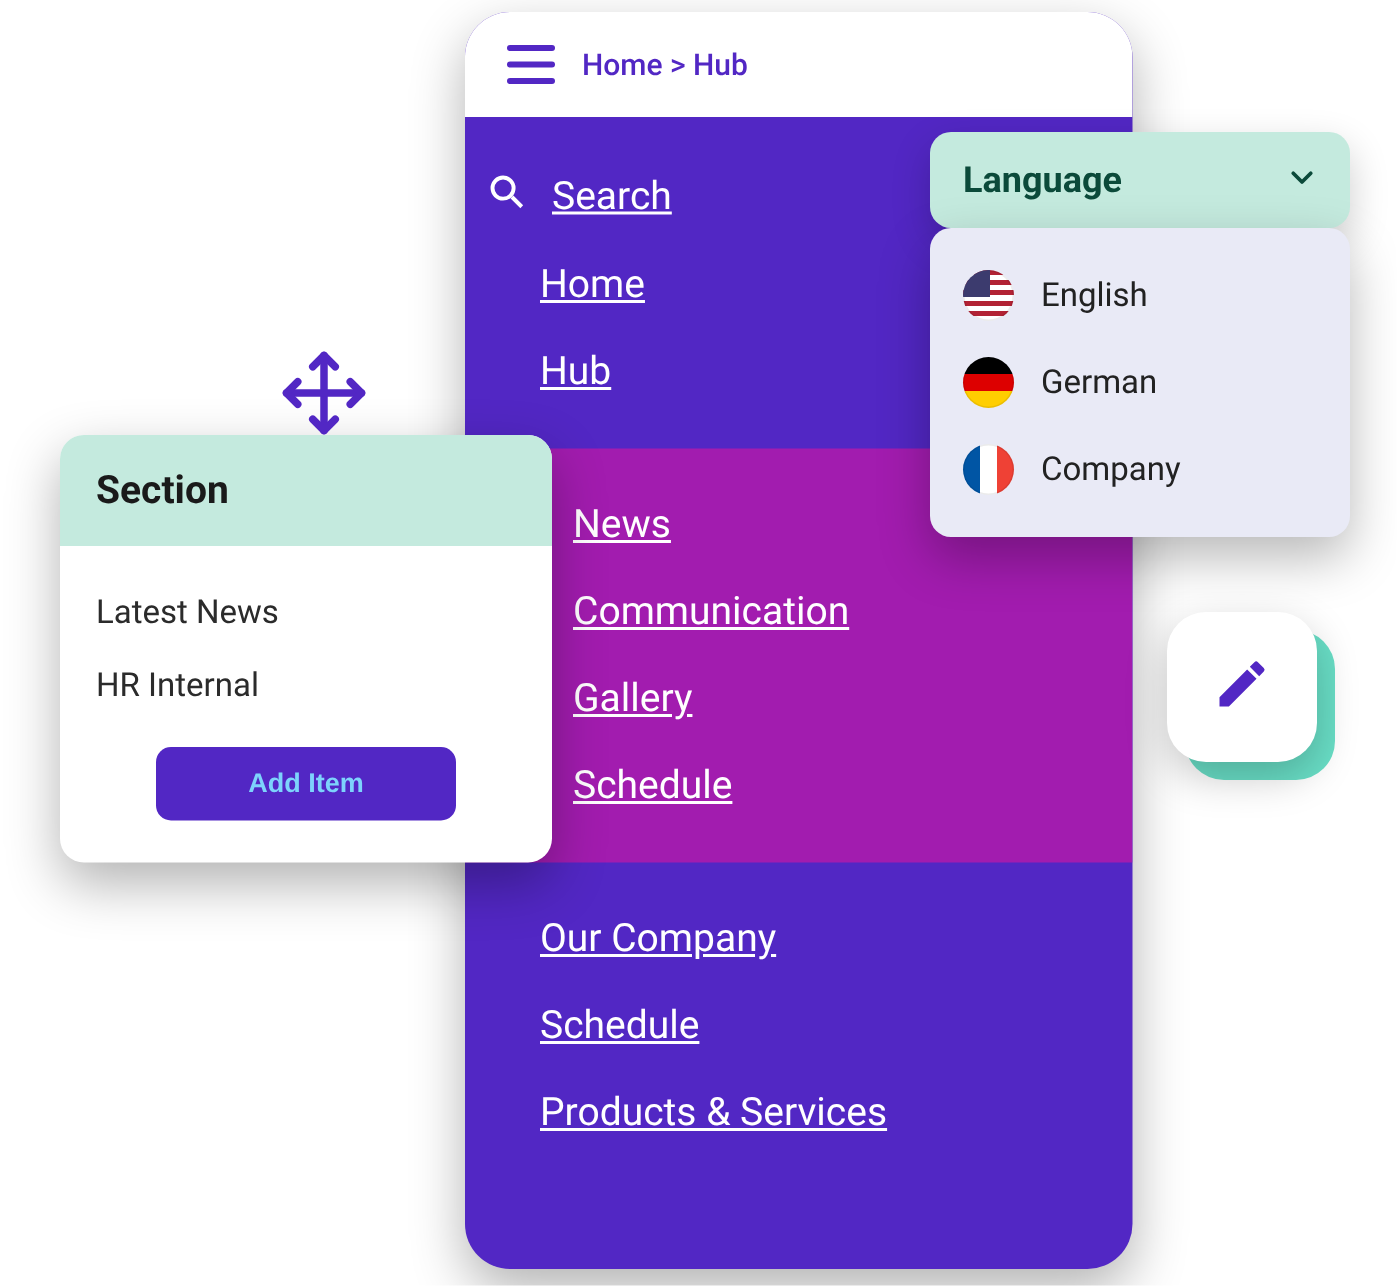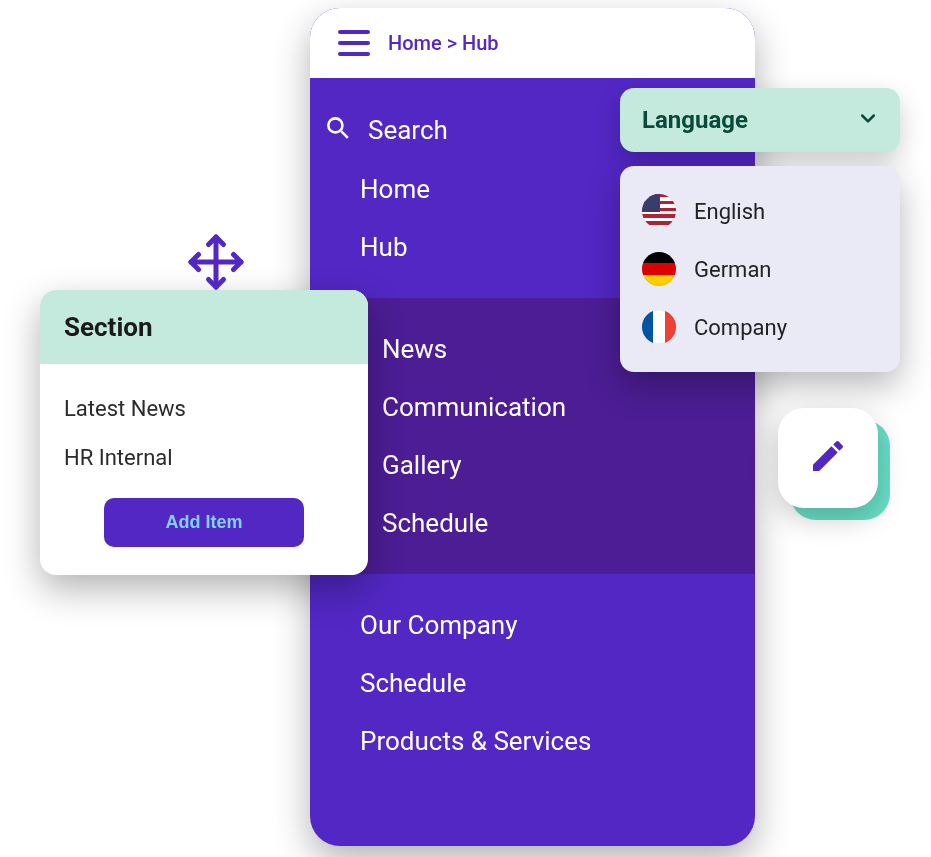--- a/index.html
+++ b/index.html
@@ -40,7 +40,7 @@
   .hamburger span { display:block; height:4px; width:100%; background:#5227C4; border-radius:2px; }
   .breadcrumb { color:#5227C4; font-size:20px; font-weight:500; }
 
-  .nav-block { padding: 22px 28px 22px 50px; }
+  .nav-block { padding: 22px 28px 22px 50px; text-decoration: underline; }
   .nav-block.dark { background:#4c1d95; padding-left: 72px; }
   .nav-item {
     display:flex; align-items:center; gap:18px;

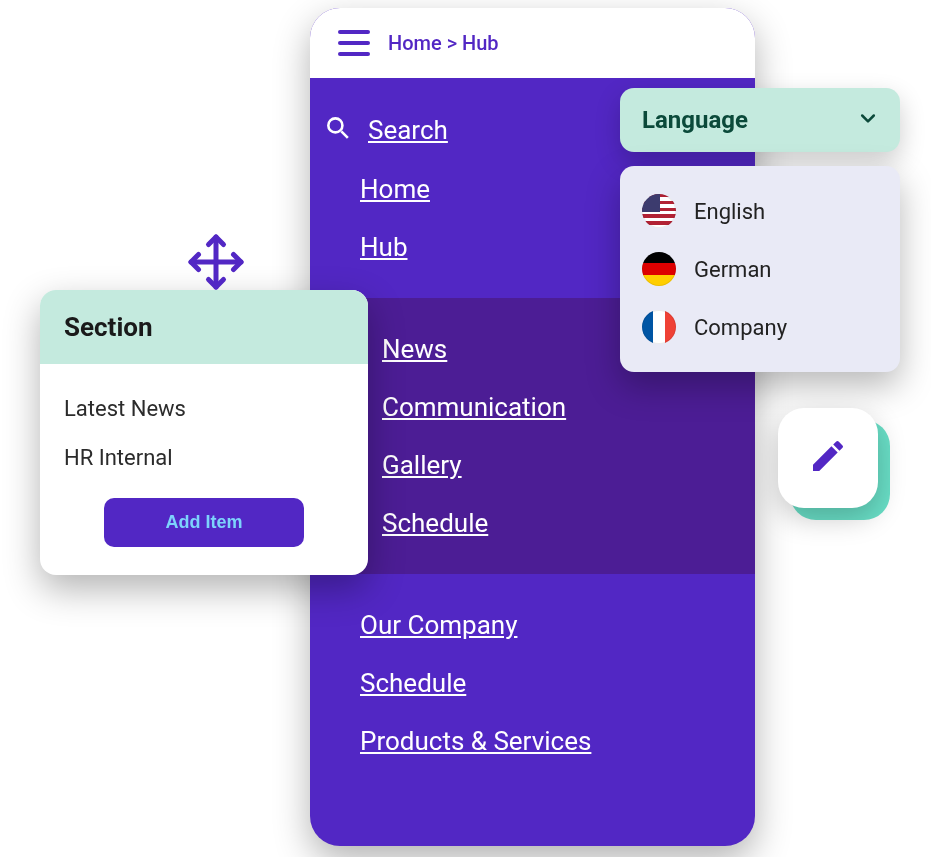--- a/index.html
+++ b/index.html
@@ -108,7 +108,6 @@
     box-shadow: 0 10px 26px rgba(0,0,0,0.20);
   }
   .lang-list {
-    margin-top:14px;
     background:#E9EAF6;
     border-radius:14px;
     padding:16px 18px;

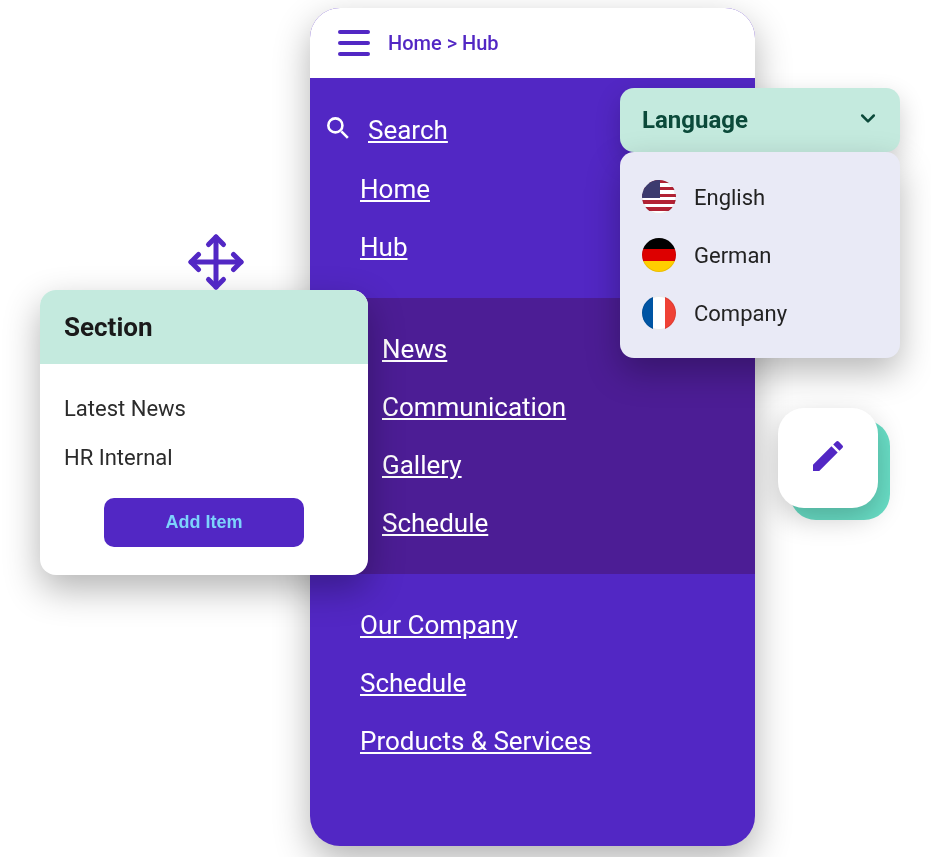--- a/index.html
+++ b/index.html
@@ -41,7 +41,7 @@
   .breadcrumb { color:#5227C4; font-size:20px; font-weight:500; }
 
   .nav-block { padding: 22px 28px 22px 50px; text-decoration: underline; }
-  .nav-block.dark { background:#4c1d95; padding-left: 72px; }
+  .nav-block.dark { background:#a21caf; padding-left: 72px; }
   .nav-item {
     display:flex; align-items:center; gap:18px;
     font-size:26px; font-weight:400; color:#fff;

